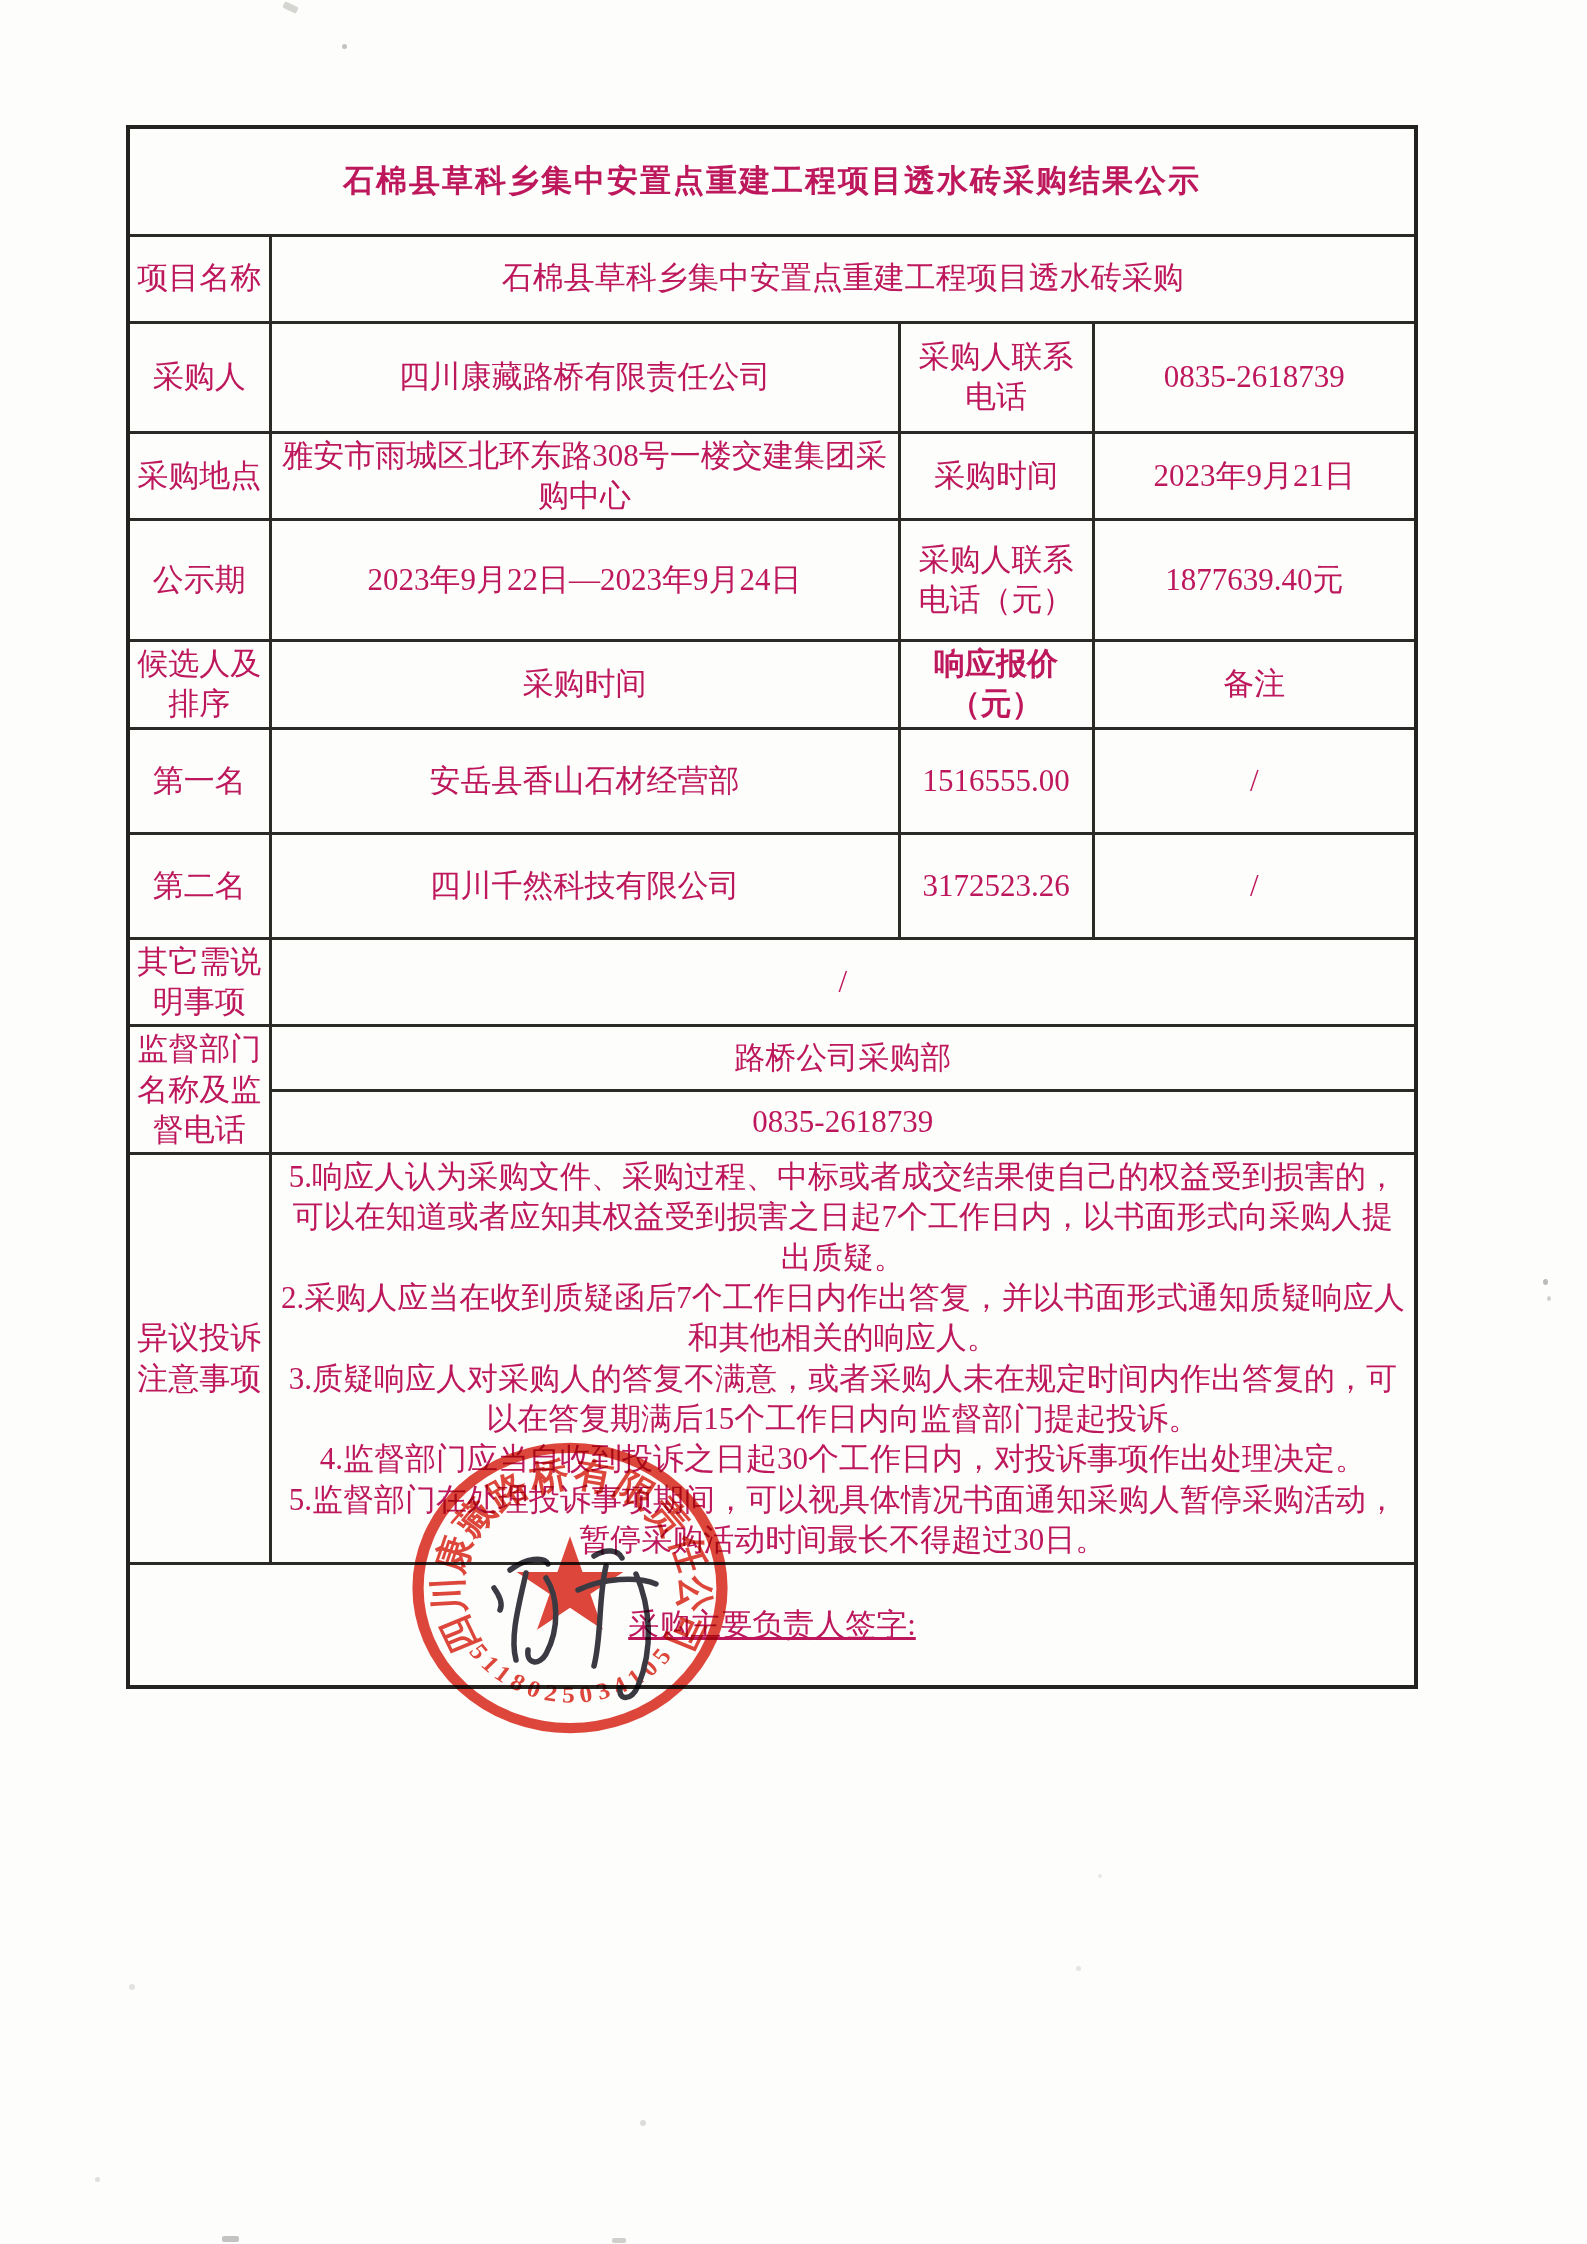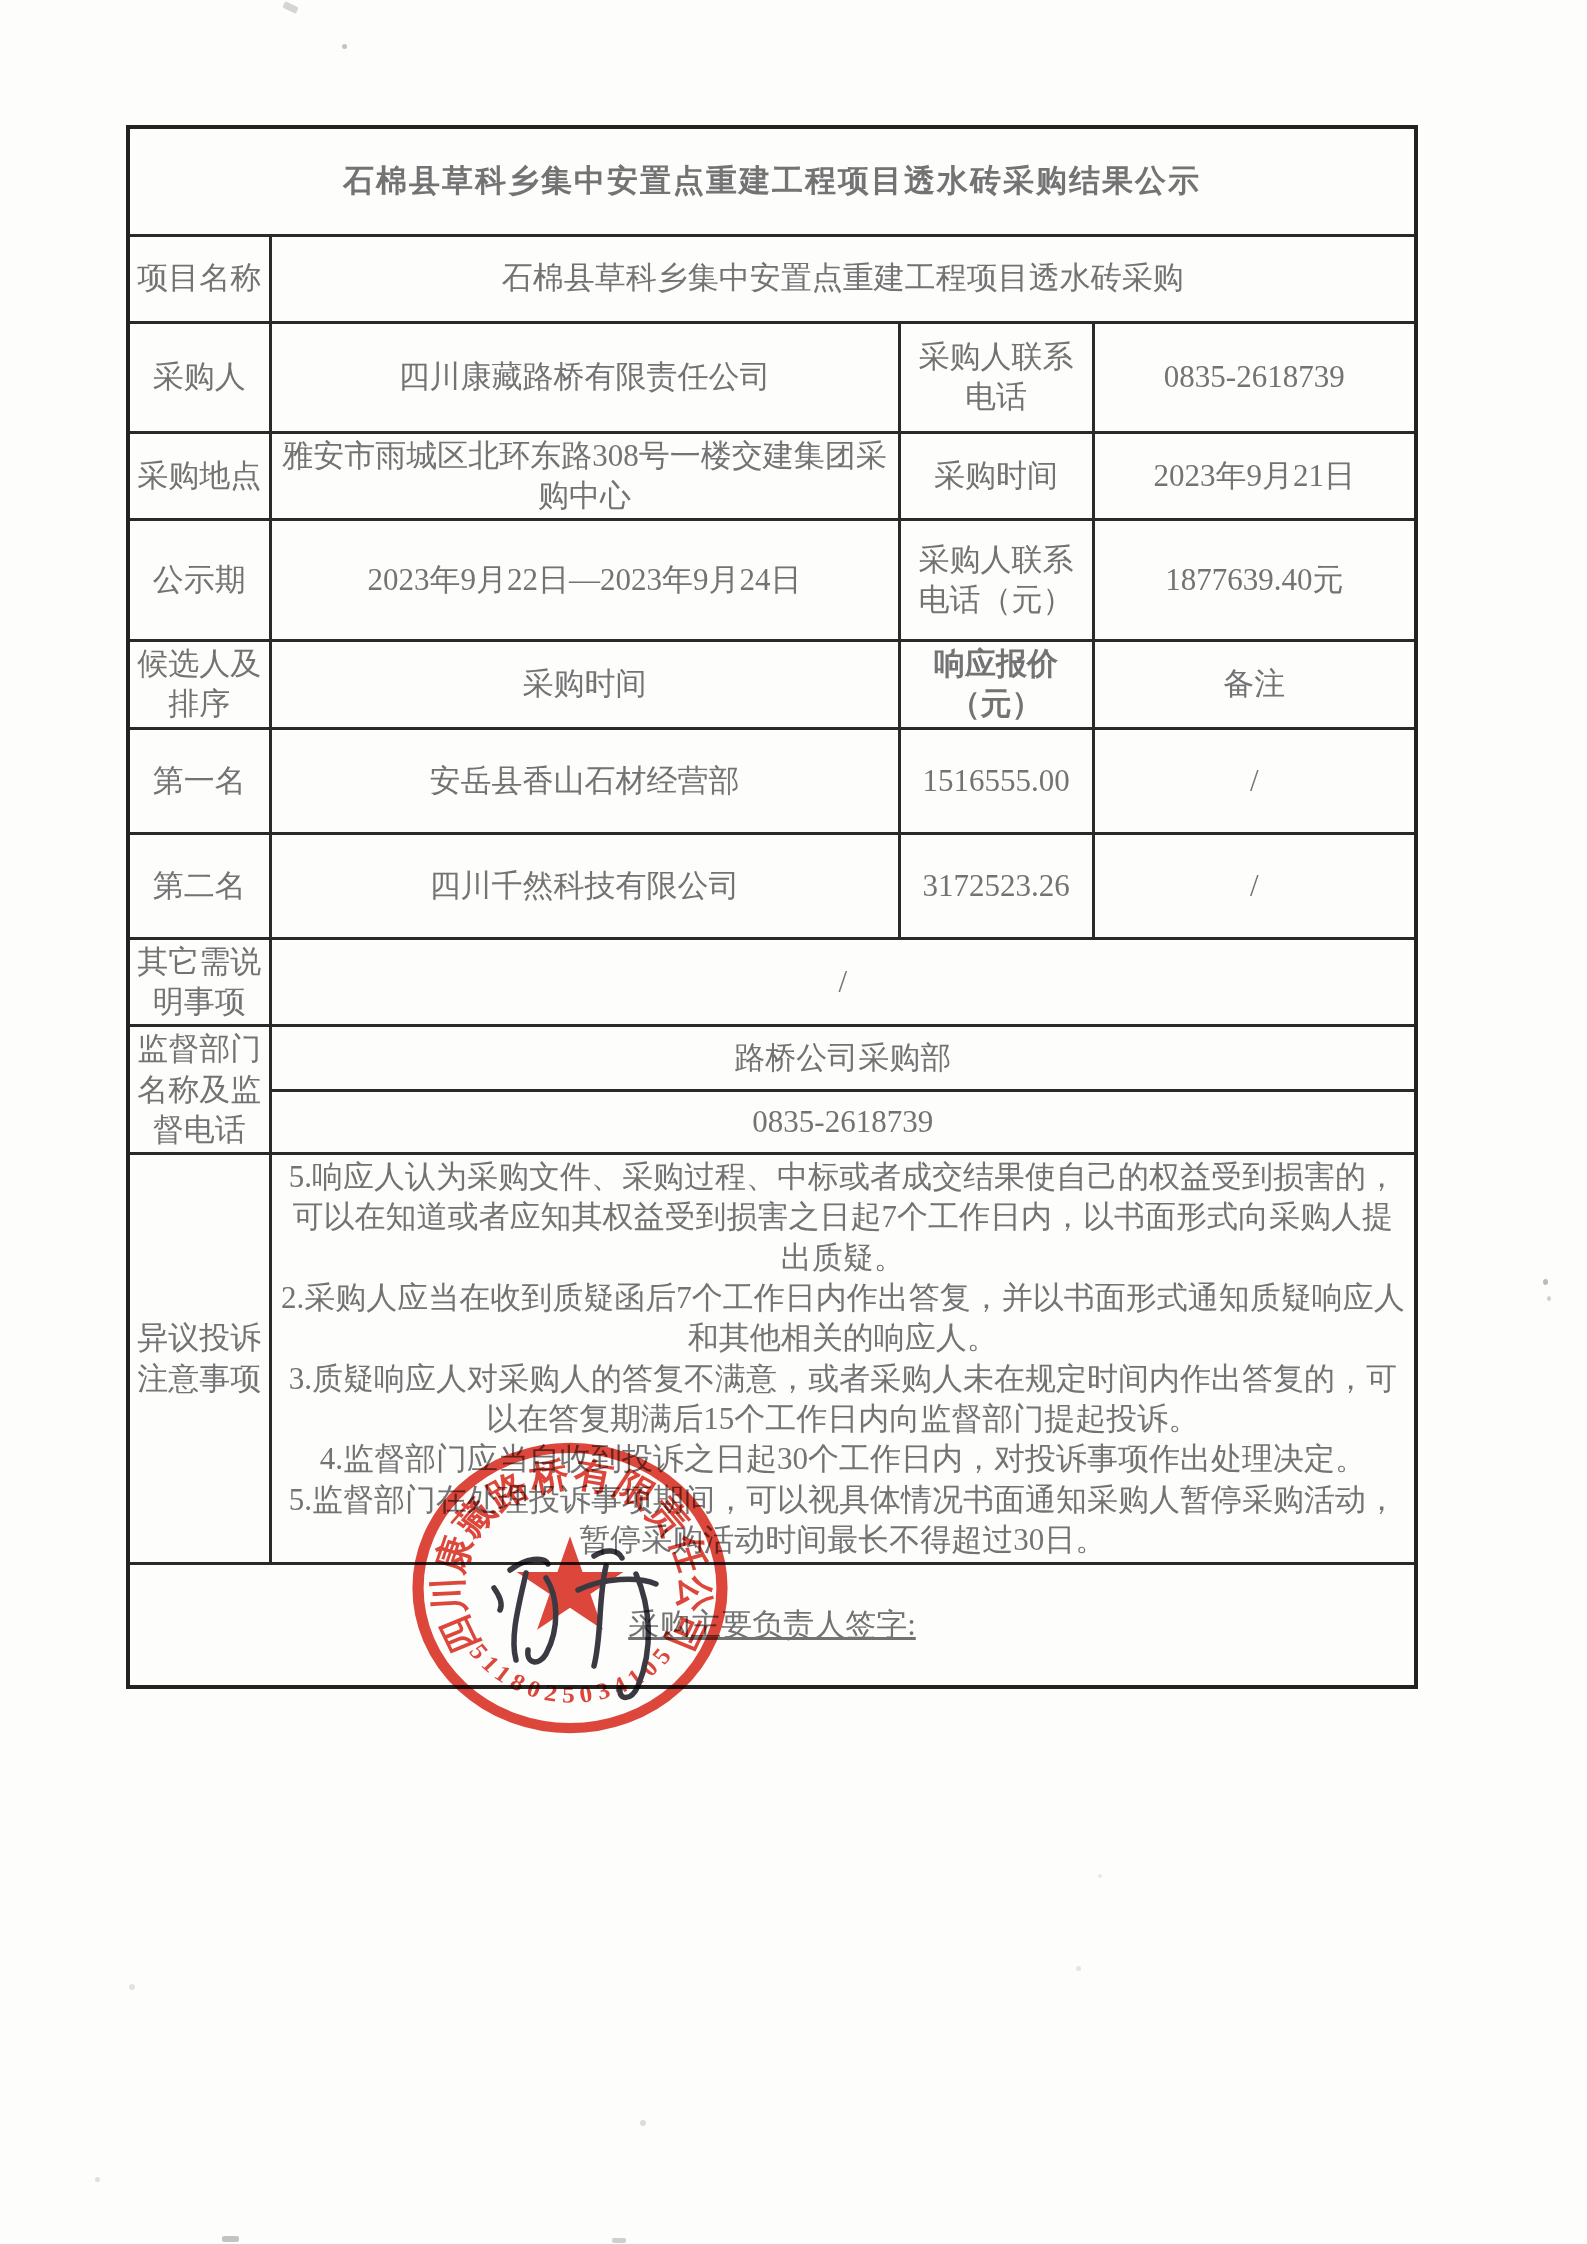--- a/index.html
+++ b/index.html
@@ -9,7 +9,7 @@
     background:#fdfdfc;
     overflow:hidden;
     font-family:"Liberation Serif", serif;
-    color:#737373;
+    color:#be185d;
   }
   table.doc{
     position:absolute;left:126px;top:125px;

